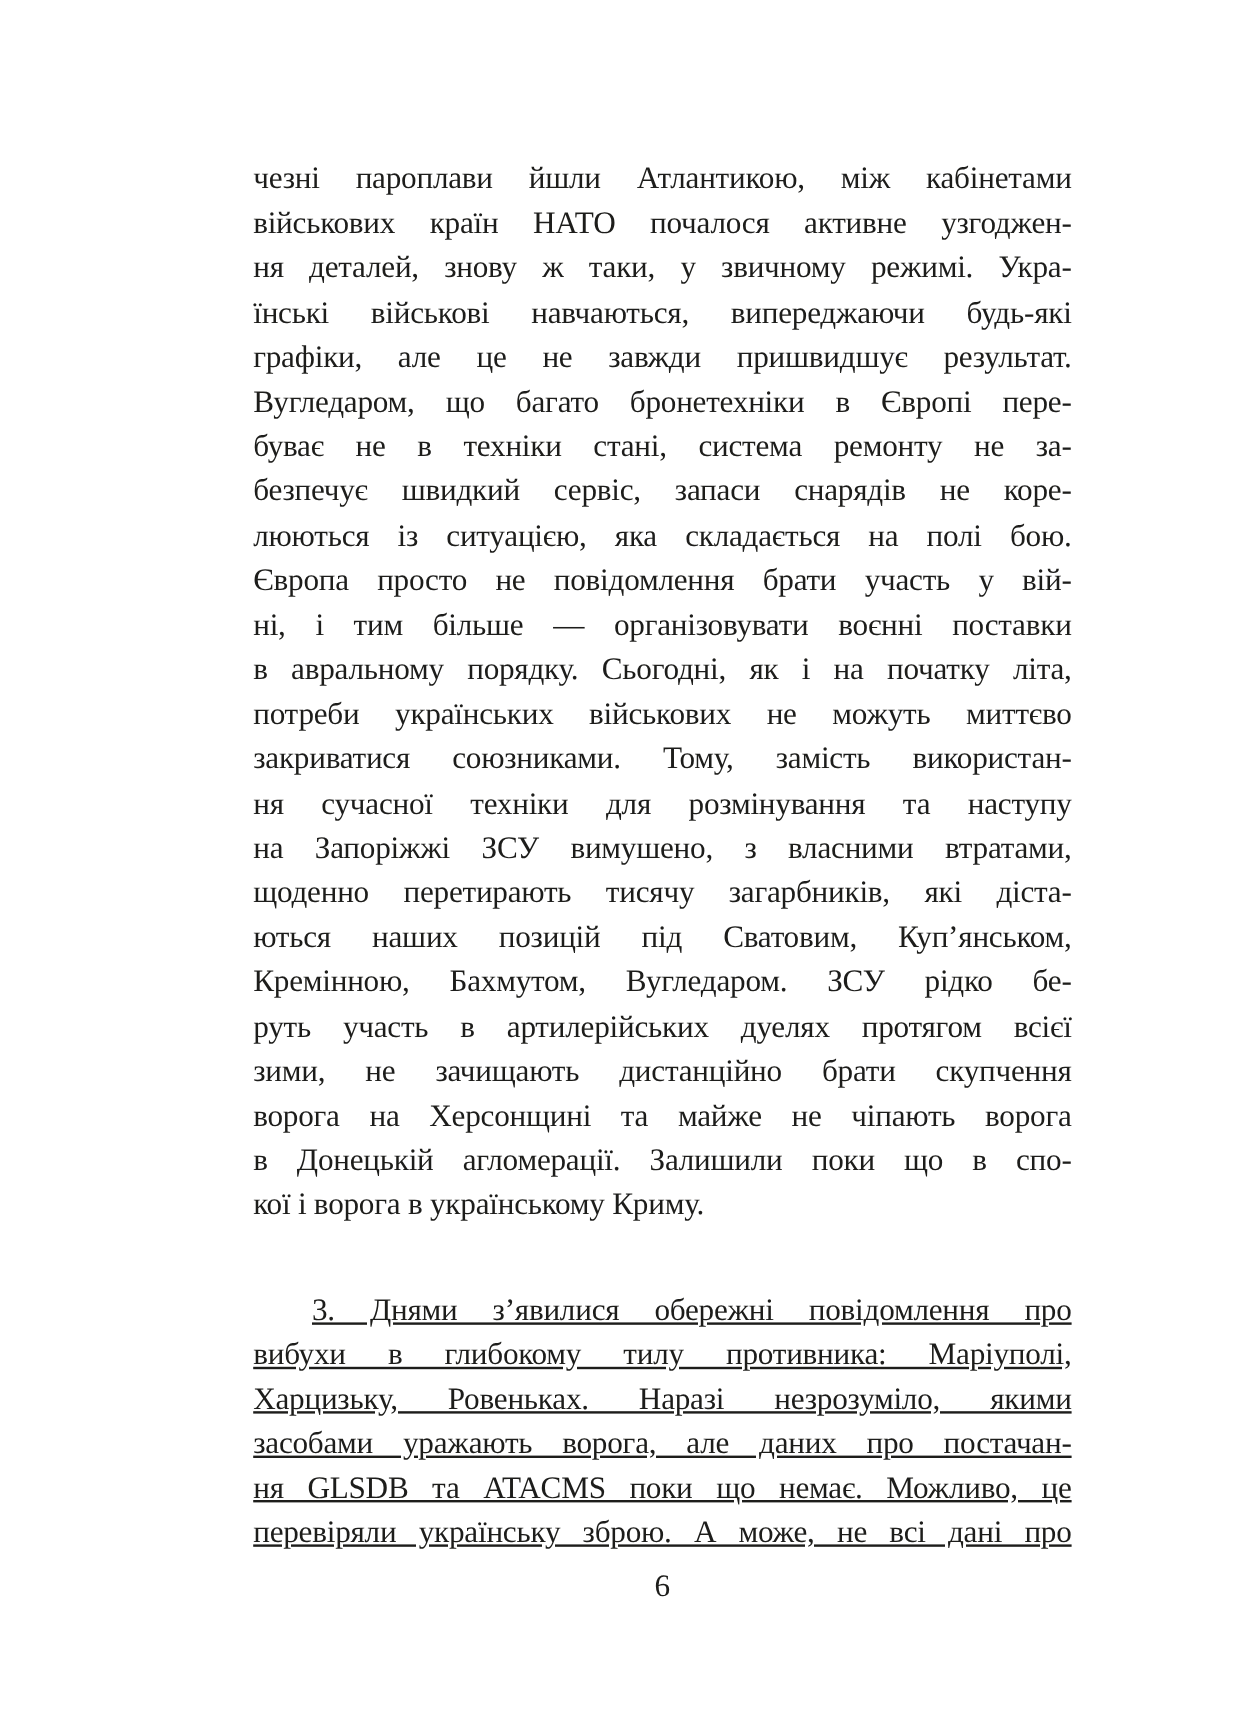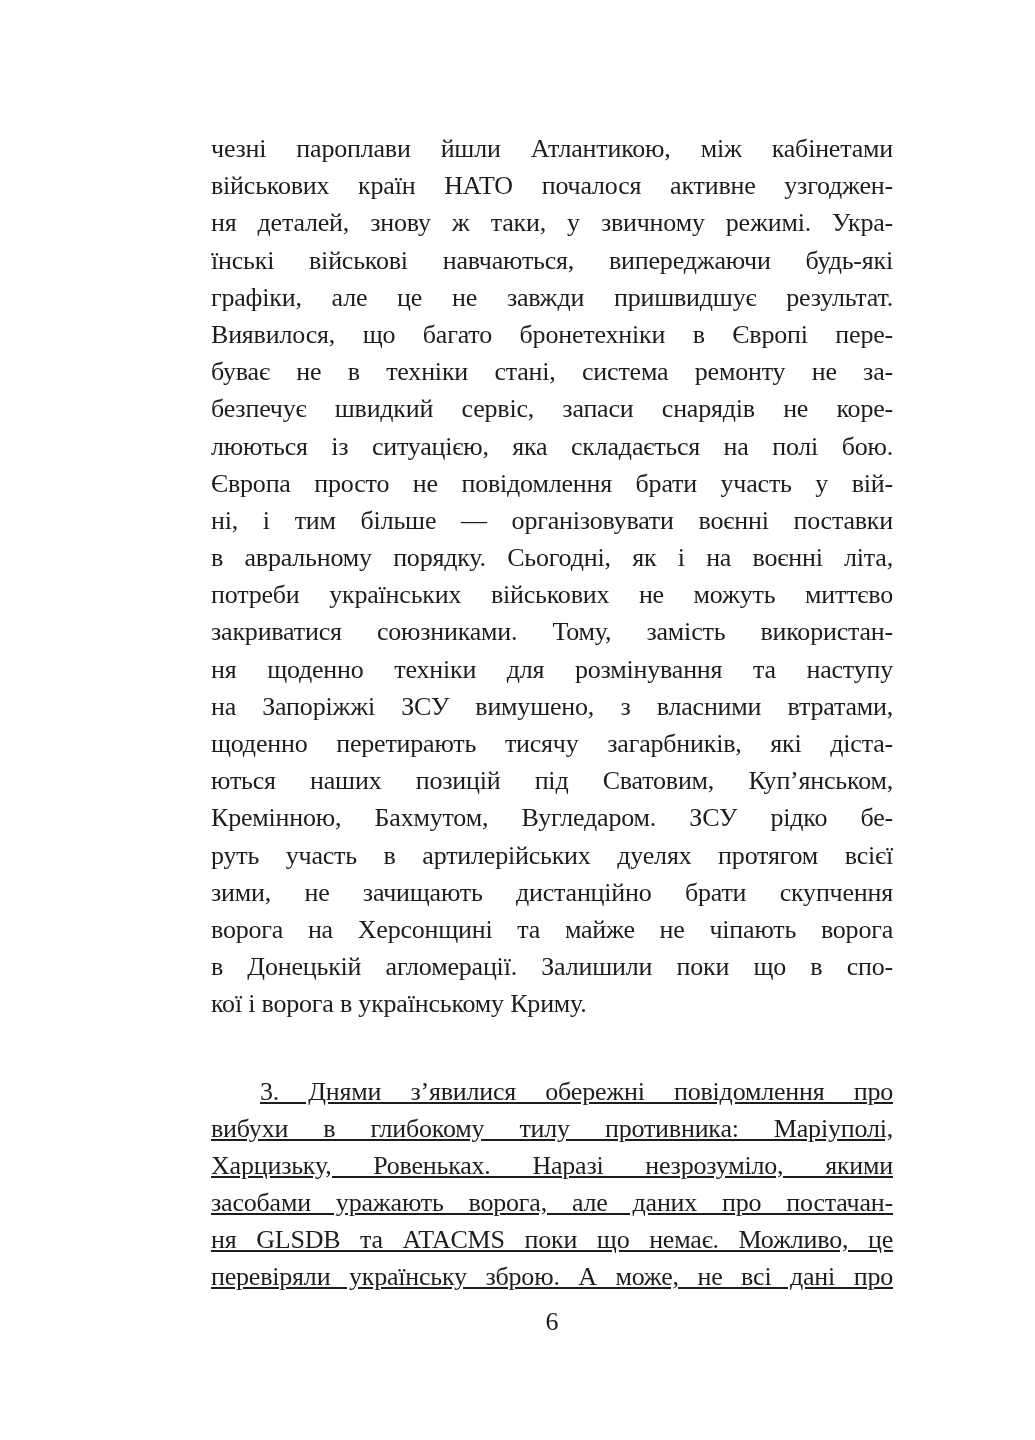--- a/index.html
+++ b/index.html
@@ -65,7 +65,7 @@
           <div class="line">ня деталей, знову ж таки, у звичному режимі. Укра-</div>
           <div class="line">їнські військові навчаються, випереджаючи будь-які</div>
           <div class="line">графіки, але це не завжди пришвидшує результат.</div>
-          <div class="line">Виявилося, що багато бронетехніки в Європі пере-</div>
+          <div class="line">Вугледаром, що багато бронетехніки в Європі пере-</div>
           <div class="line">буває не в техніки стані, система ремонту не за-</div>
           <div class="line">безпечує швидкий сервіс, запаси снарядів не коре-</div>
           <div class="line">люються із ситуацією, яка складається на полі бою.</div>

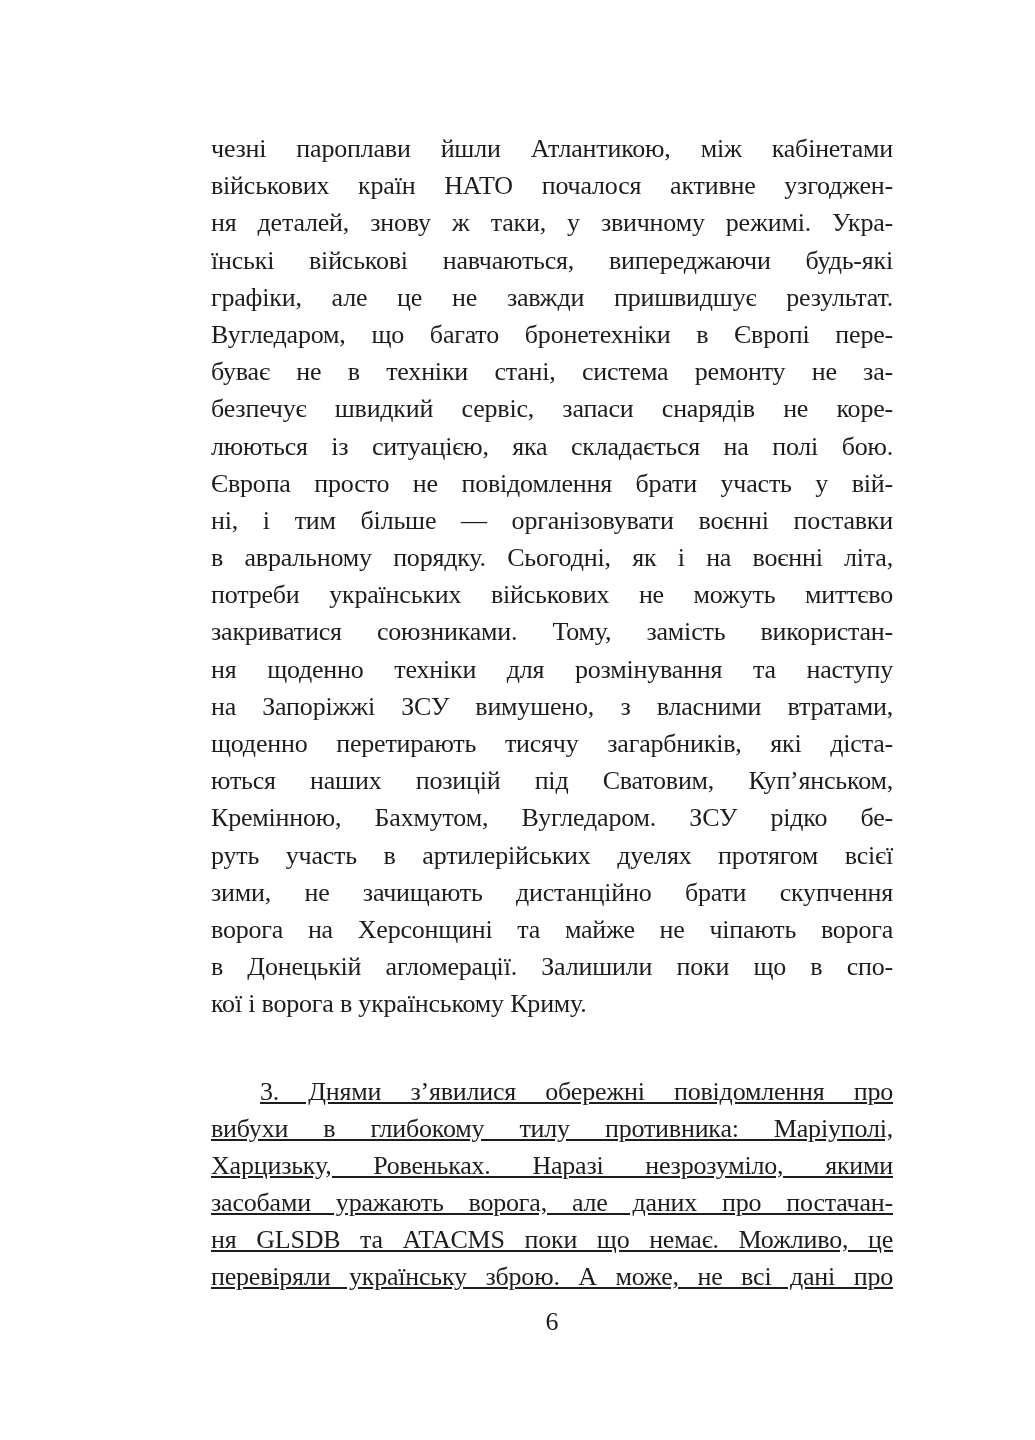--- a/index.html
+++ b/index.html
@@ -71,7 +71,7 @@
           <div class="line">люються із ситуацією, яка складається на полі бою.</div>
           <div class="line">Європа просто не повідомлення брати участь у вій-</div>
           <div class="line">ні, і тим більше — організовувати воєнні поставки</div>
-          <div class="line">в авральному порядку. Сьогодні, як і на воєнні літа,</div>
+          <div class="line">в авральному порядку. Сьогодні, як і на початку літа,</div>
           <div class="line">потреби українських військових не можуть миттєво</div>
           <div class="line">закриватися союзниками. Тому, замість використан-</div>
           <div class="line">ня щоденно техніки для розмінування та наступу</div>

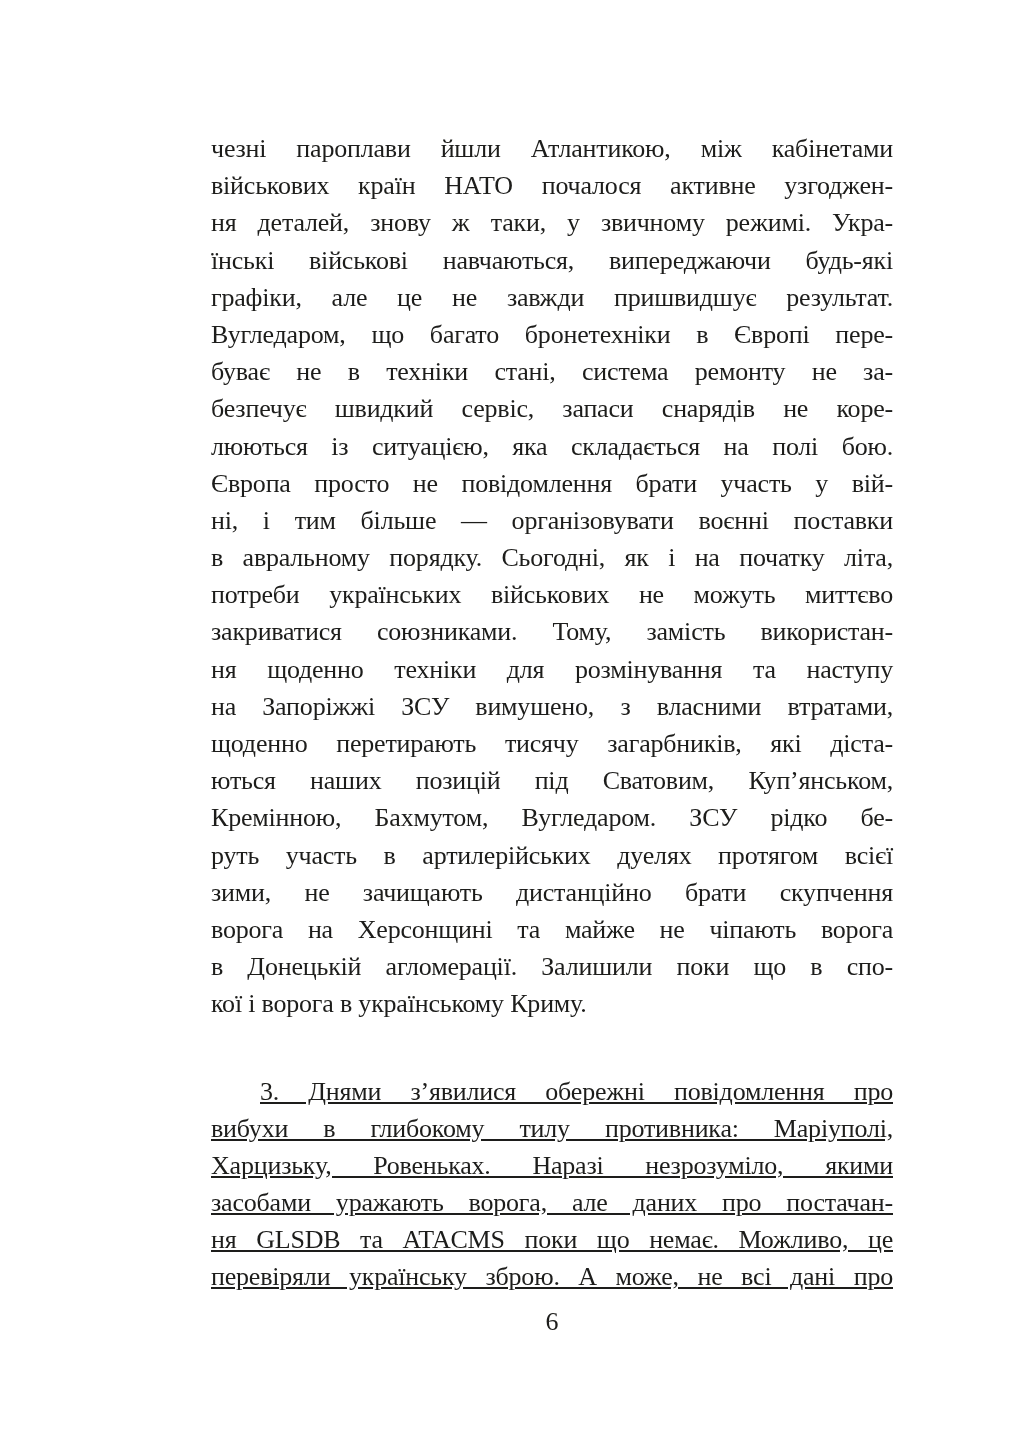--- a/index.html
+++ b/index.html
@@ -74,7 +74,7 @@
           <div class="line">в авральному порядку. Сьогодні, як і на початку літа,</div>
           <div class="line">потреби українських військових не можуть миттєво</div>
           <div class="line">закриватися союзниками. Тому, замість використан-</div>
-          <div class="line">ня щоденно техніки для розмінування та наступу</div>
+          <div class="line">ня сучасної техніки для розмінування та наступу</div>
           <div class="line">на Запоріжжі ЗСУ вимушено, з власними втратами,</div>
           <div class="line">щоденно перетирають тисячу загарбників, які діста-</div>
           <div class="line">ються наших позицій під Сватовим, Куп’янськом,</div>

